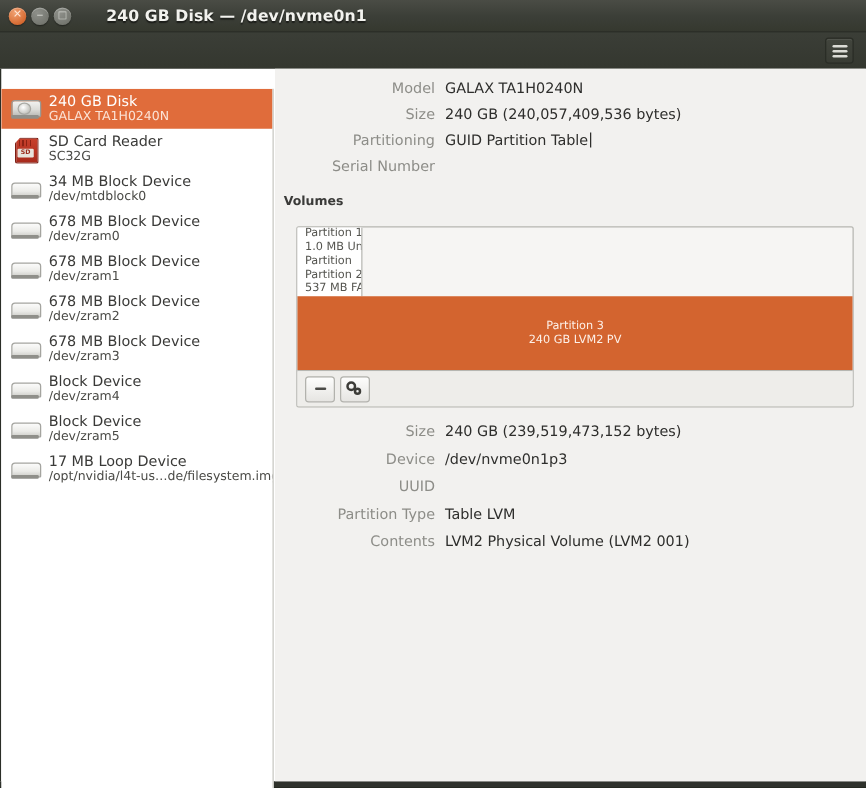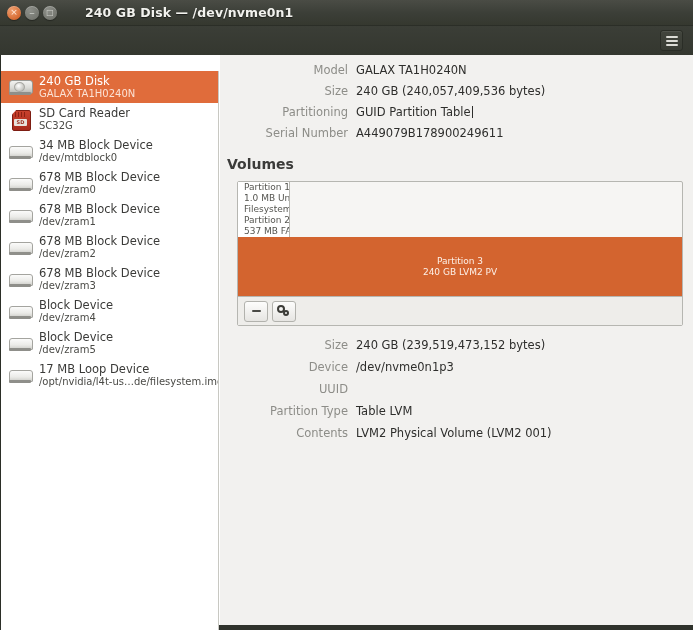--- a/index.html
+++ b/index.html
@@ -357,7 +357,6 @@
         </div>
         <div class="kv">
           <div class="k">Serial Number</div>
-          <div class="v">A449079B178900249611</div>
         </div>
       </div>
 

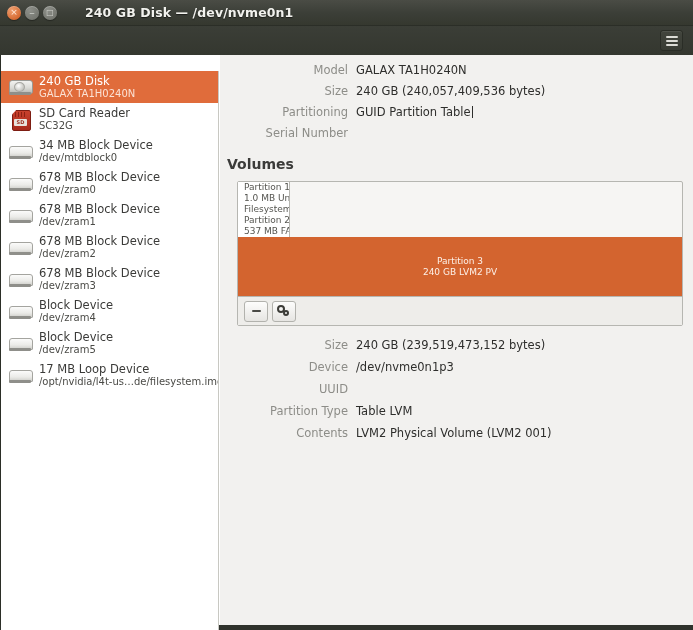--- a/index.html
+++ b/index.html
@@ -154,7 +154,7 @@
   .info-top { padding-top: 8px; }
 
   .section-title {
-    font-size: 14px; font-weight: bold; color: #3b3b39;
+    font-size: 10px; font-weight: bold; color: #3b3b39;
     padding: 9px 0 6px 7px;
   }
 

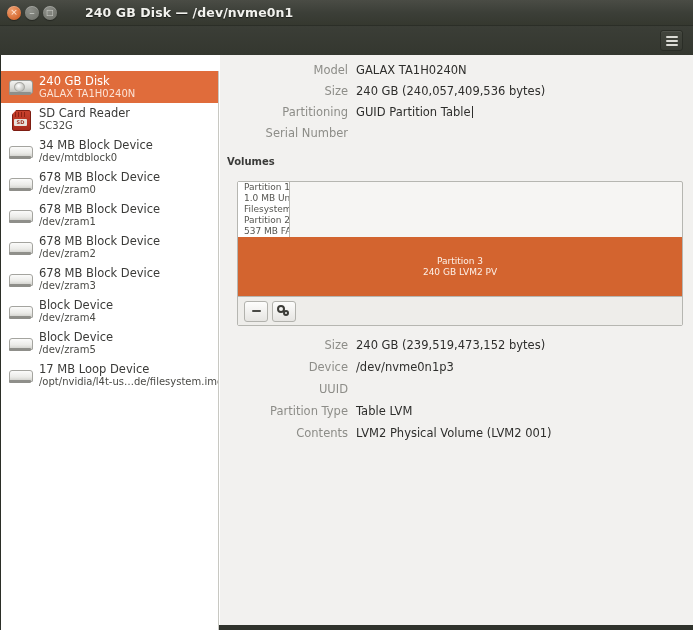--- a/index.html
+++ b/index.html
@@ -369,7 +369,7 @@
             <div>1.0 MB Un…</div>
           </div>
           <div class="part p2">
-            <div>Filesystem</div>
+            <div>Partition</div>
             <div>Partition 2</div>
             <div>537 MB FAT</div>
           </div>

